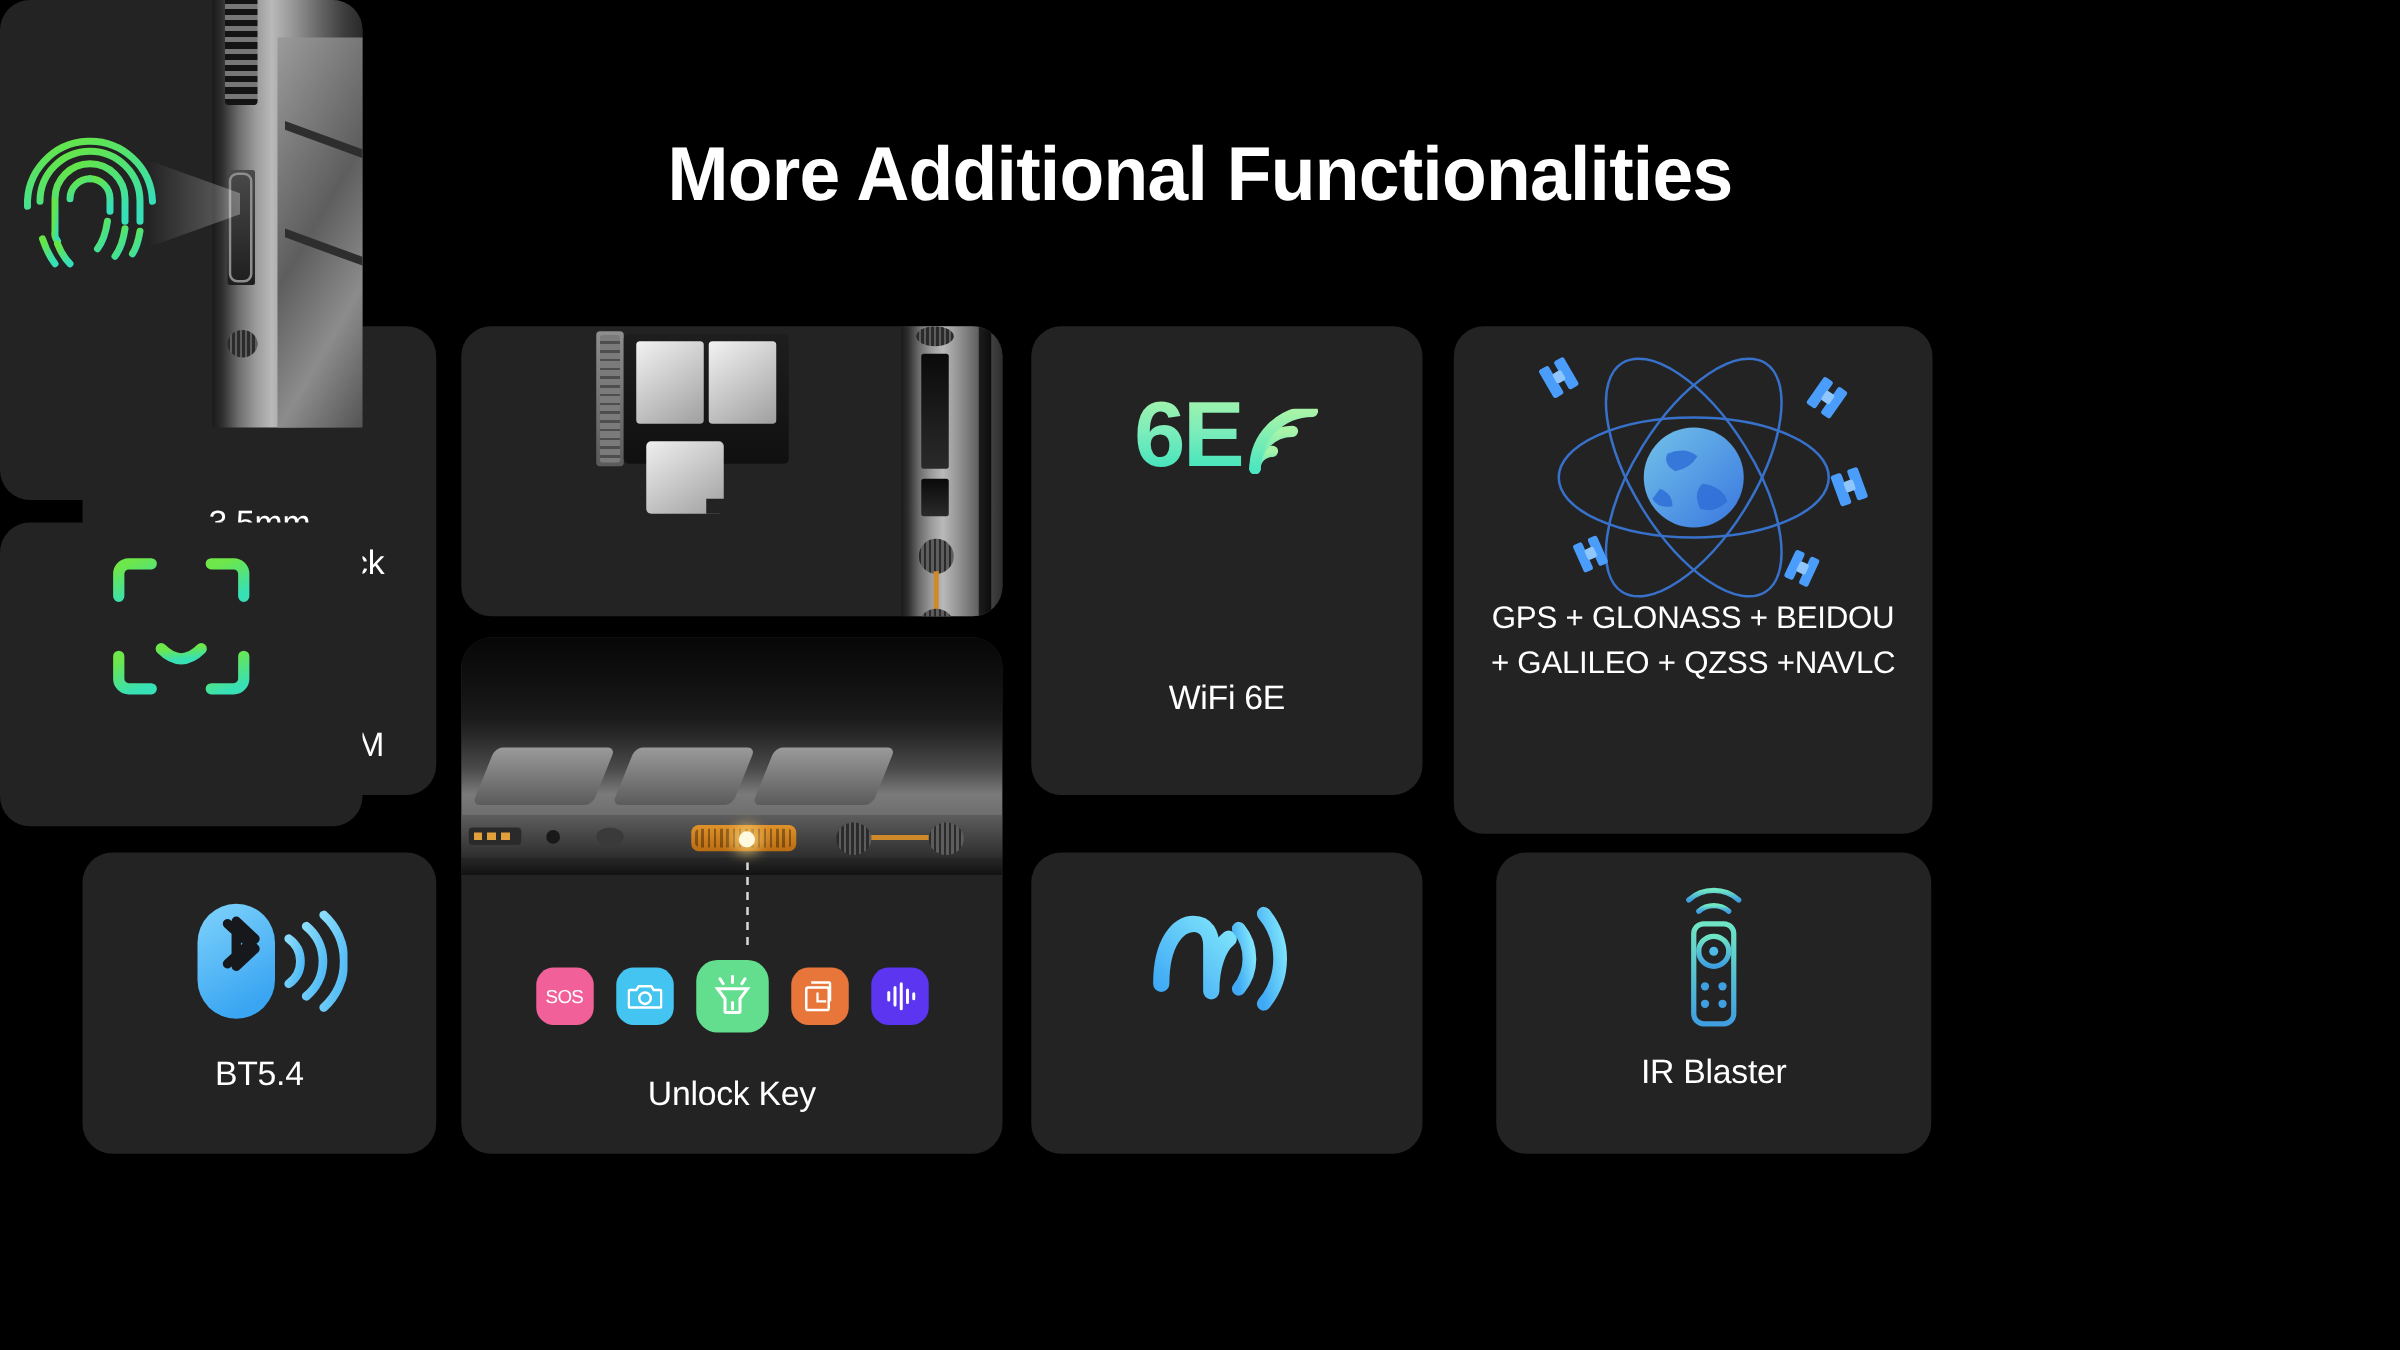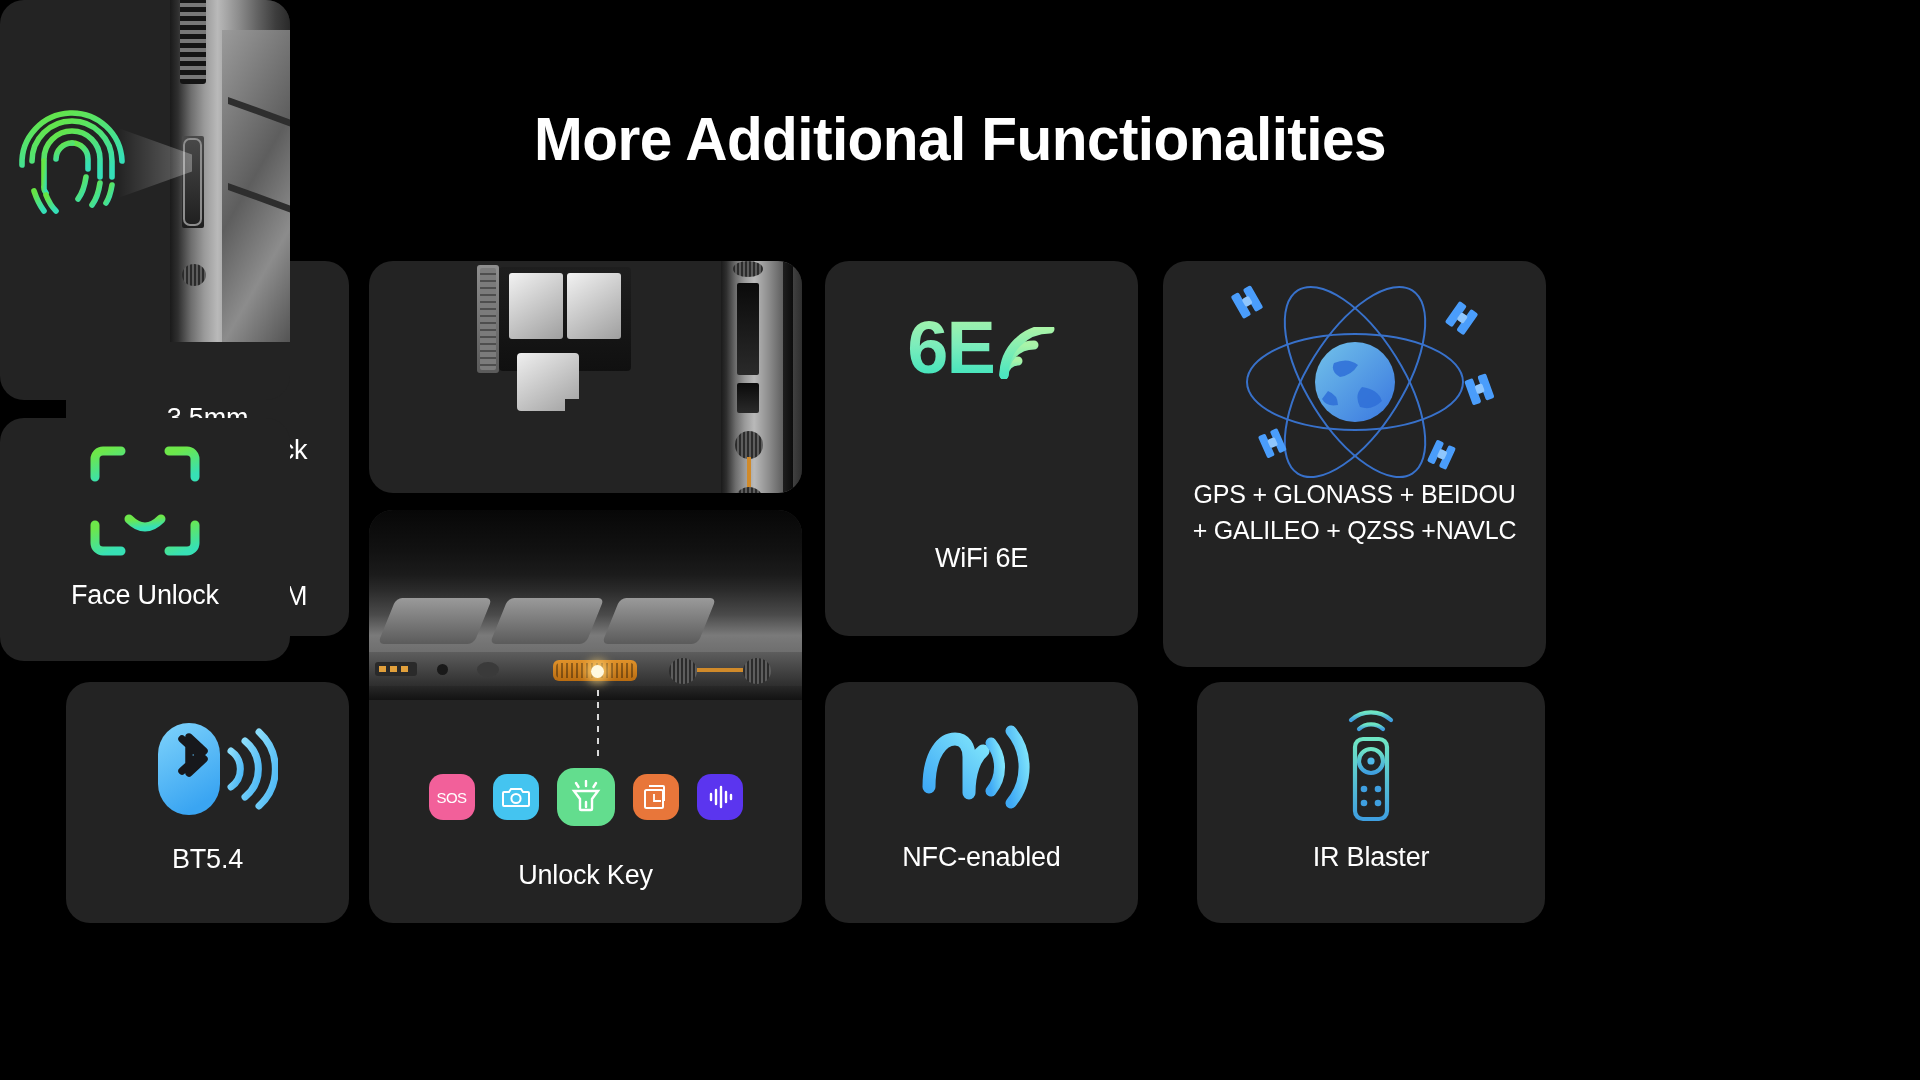--- a/index.html
+++ b/index.html
@@ -476,7 +476,6 @@
             </g>
           </svg>
         </div>
-        <div class="card-label" style="top:160px;">Face Unlock</div>
       </div>
     </div>
 

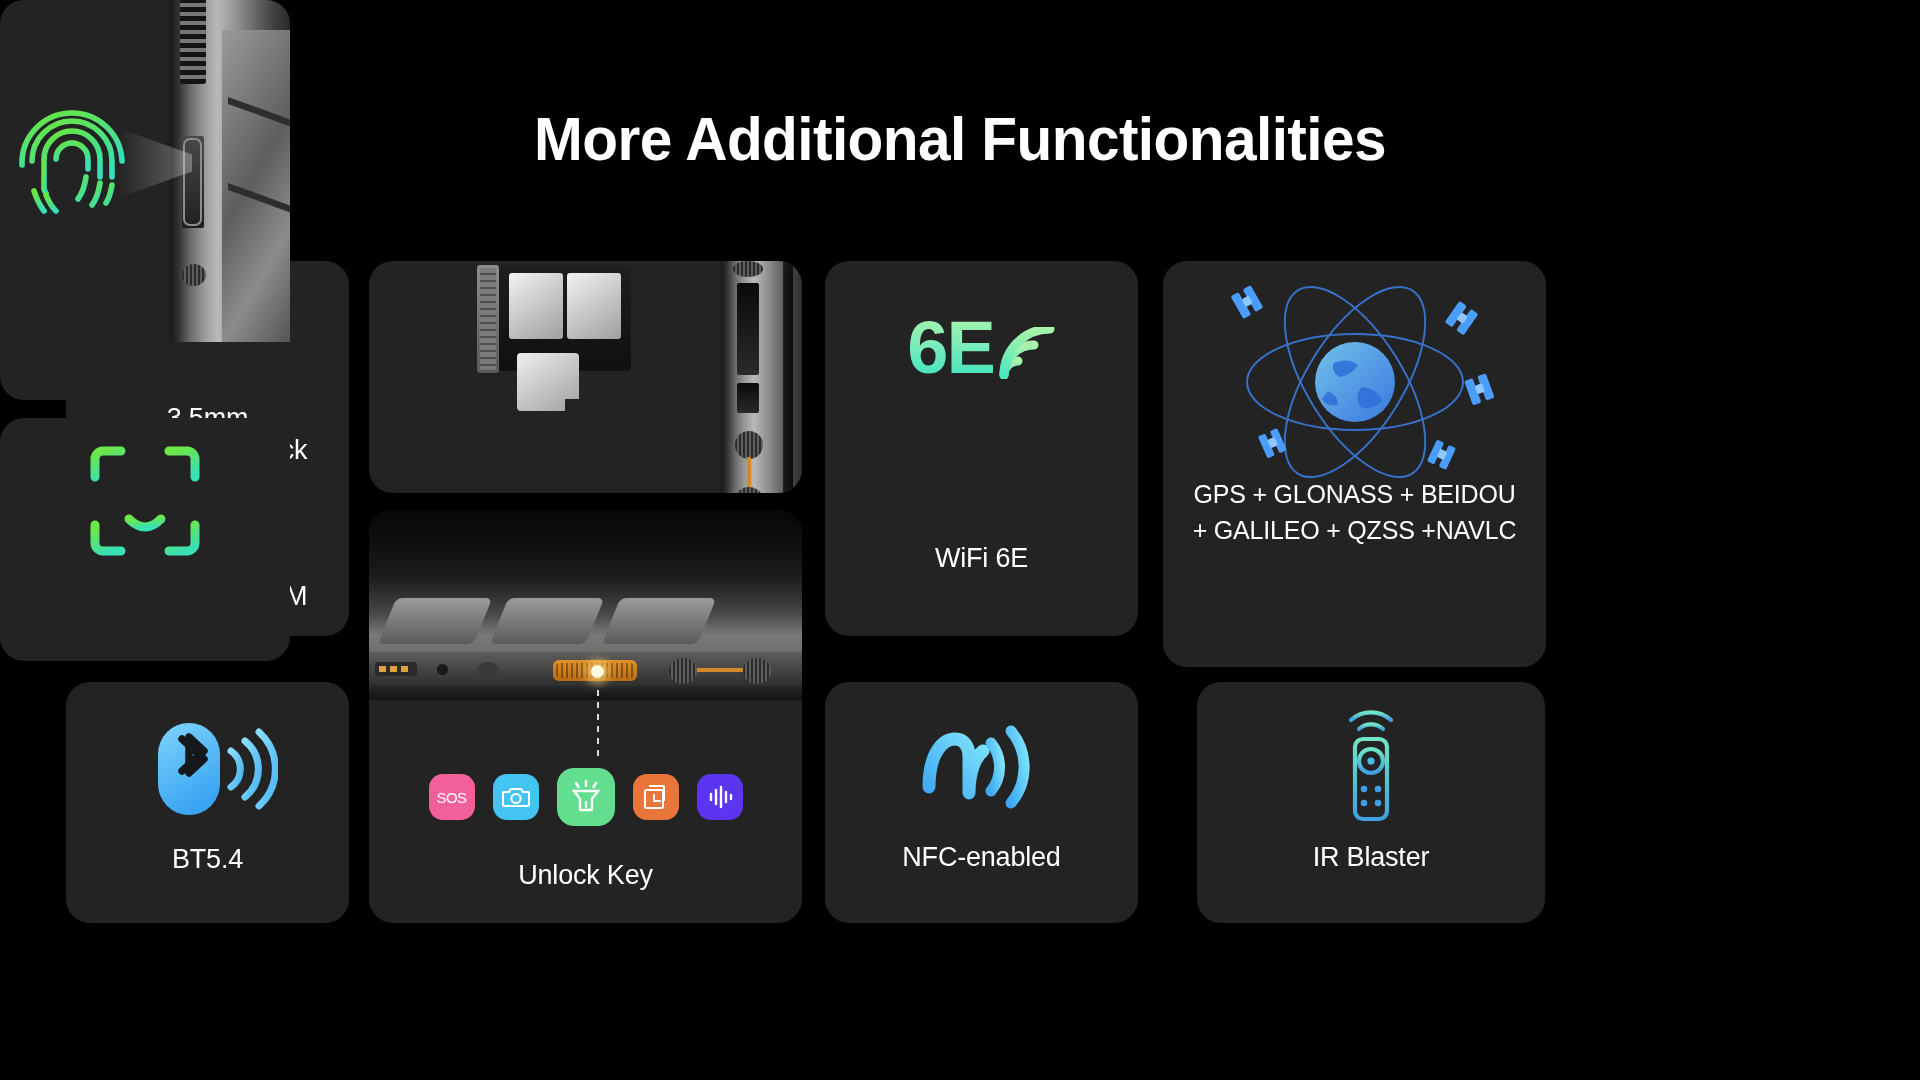--- a/index.html
+++ b/index.html
@@ -325,7 +325,6 @@
           </g>
         </svg>
       </div>
-      <div class="card-label" style="top:158px;">NFC-enabled</div>
     </div>
 
     <div class="card" id="card-gps">

